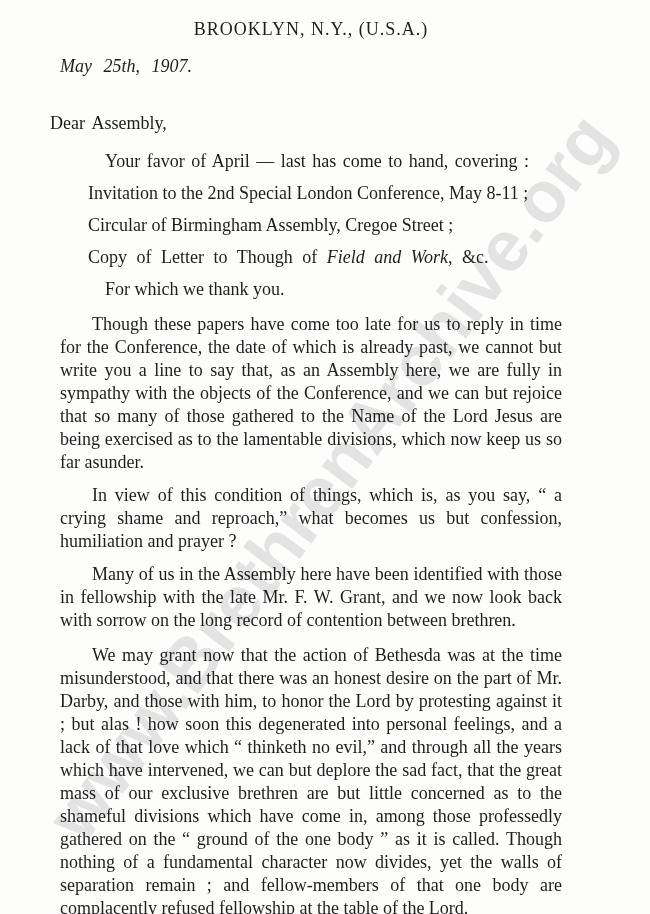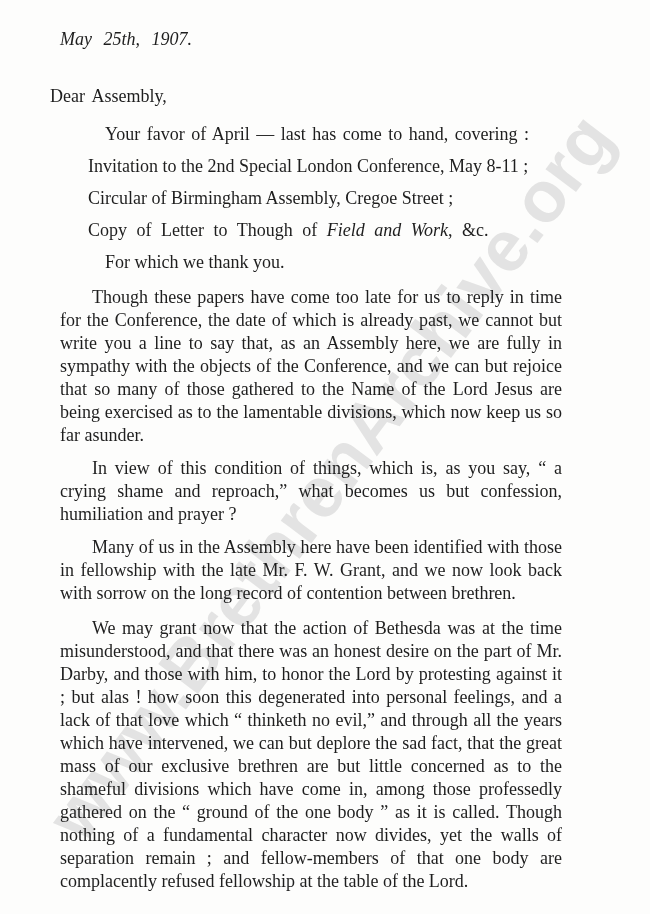--- a/index.html
+++ b/index.html
@@ -84,6 +84,7 @@
 
   <div class="content">
 
+    <div class="letterhead">BROOKLYN, N.Y., (U.S.A.)</div>
 
     <div class="date-line">May 25th, 1907.</div>
 

